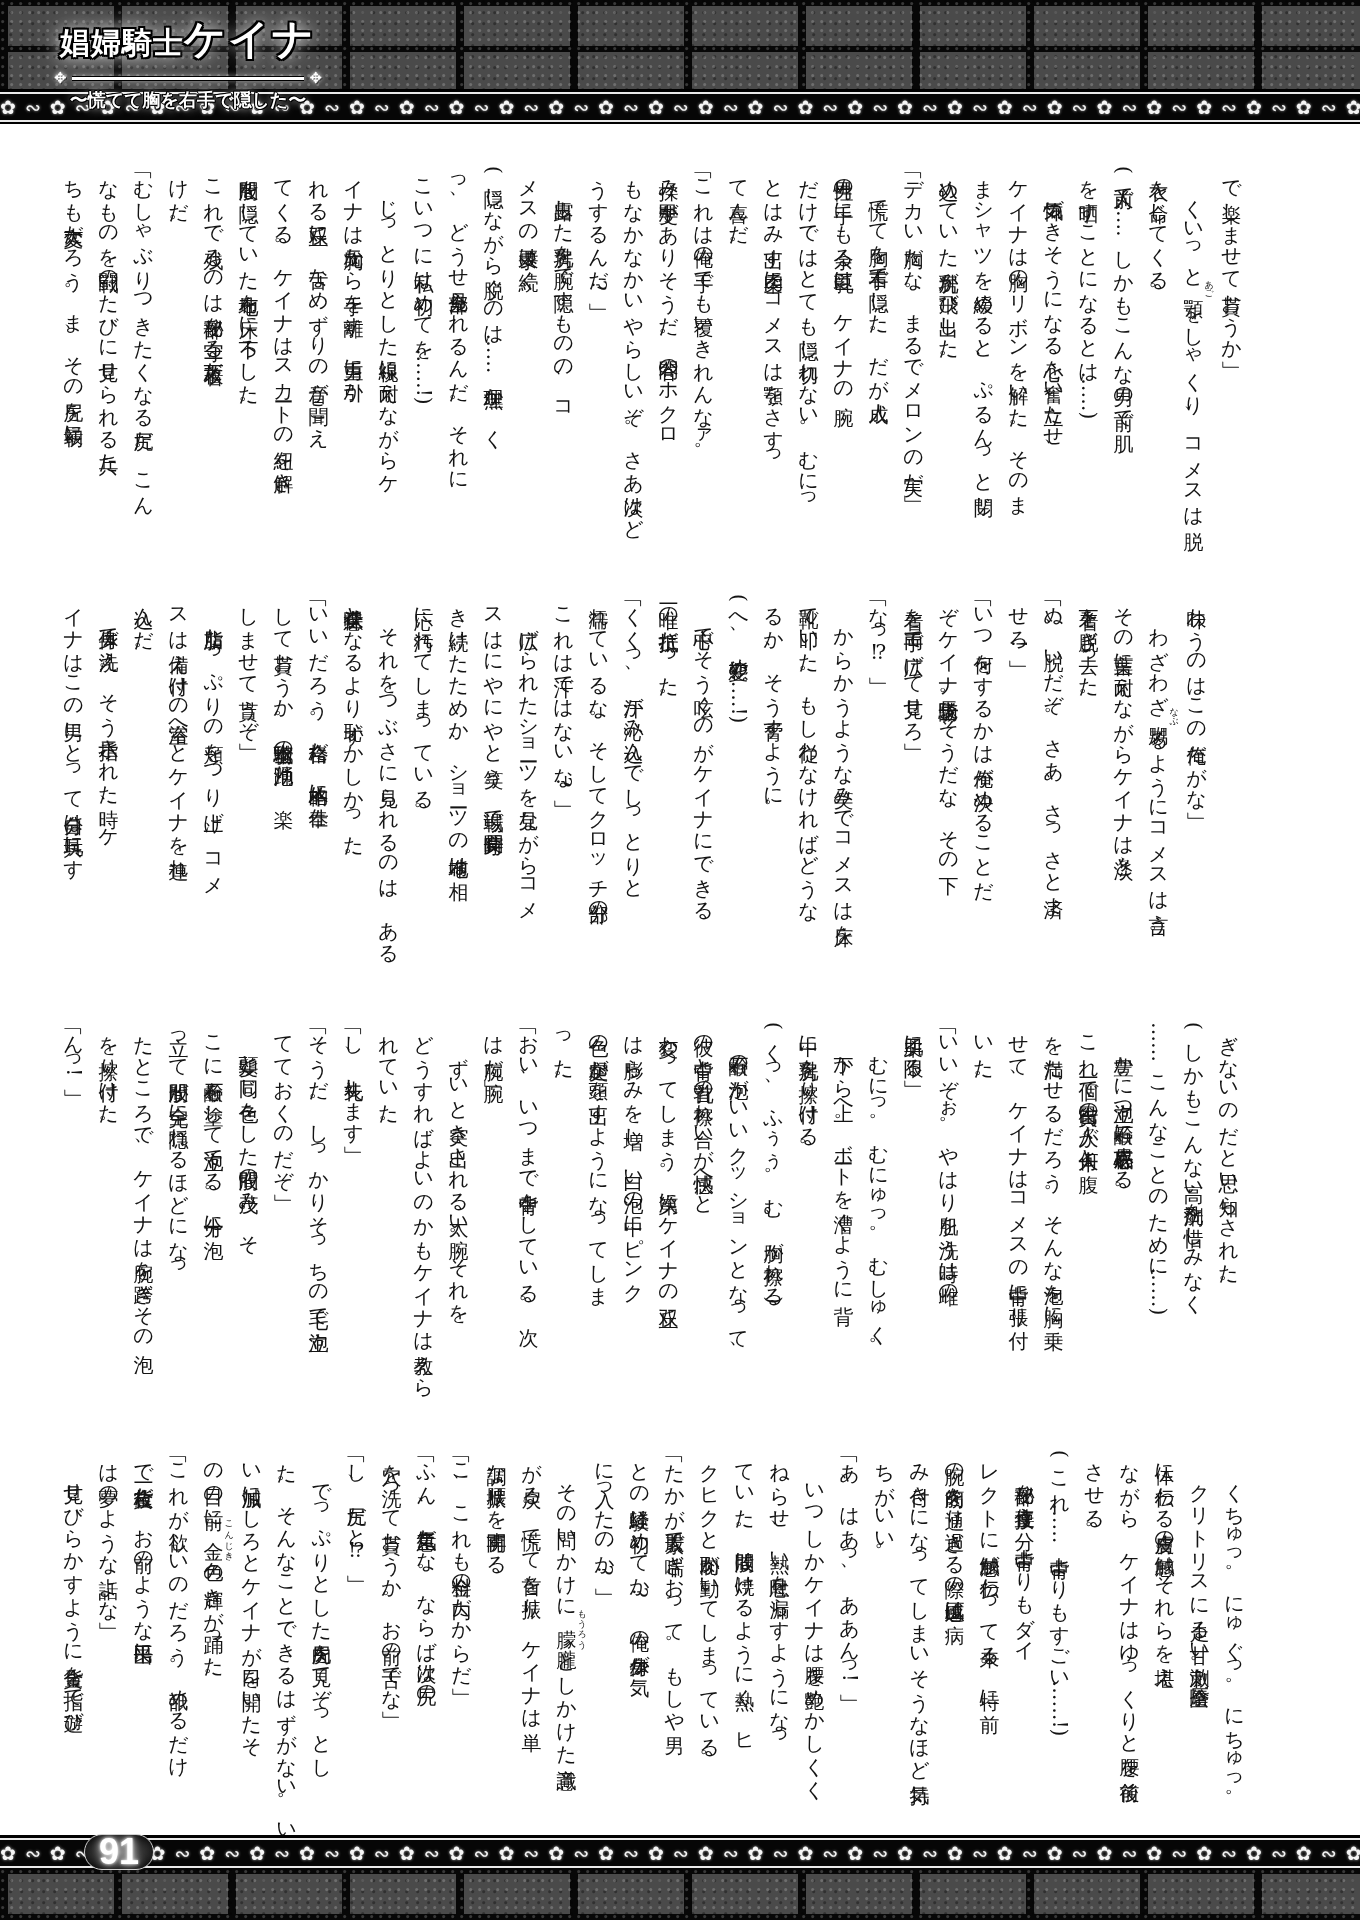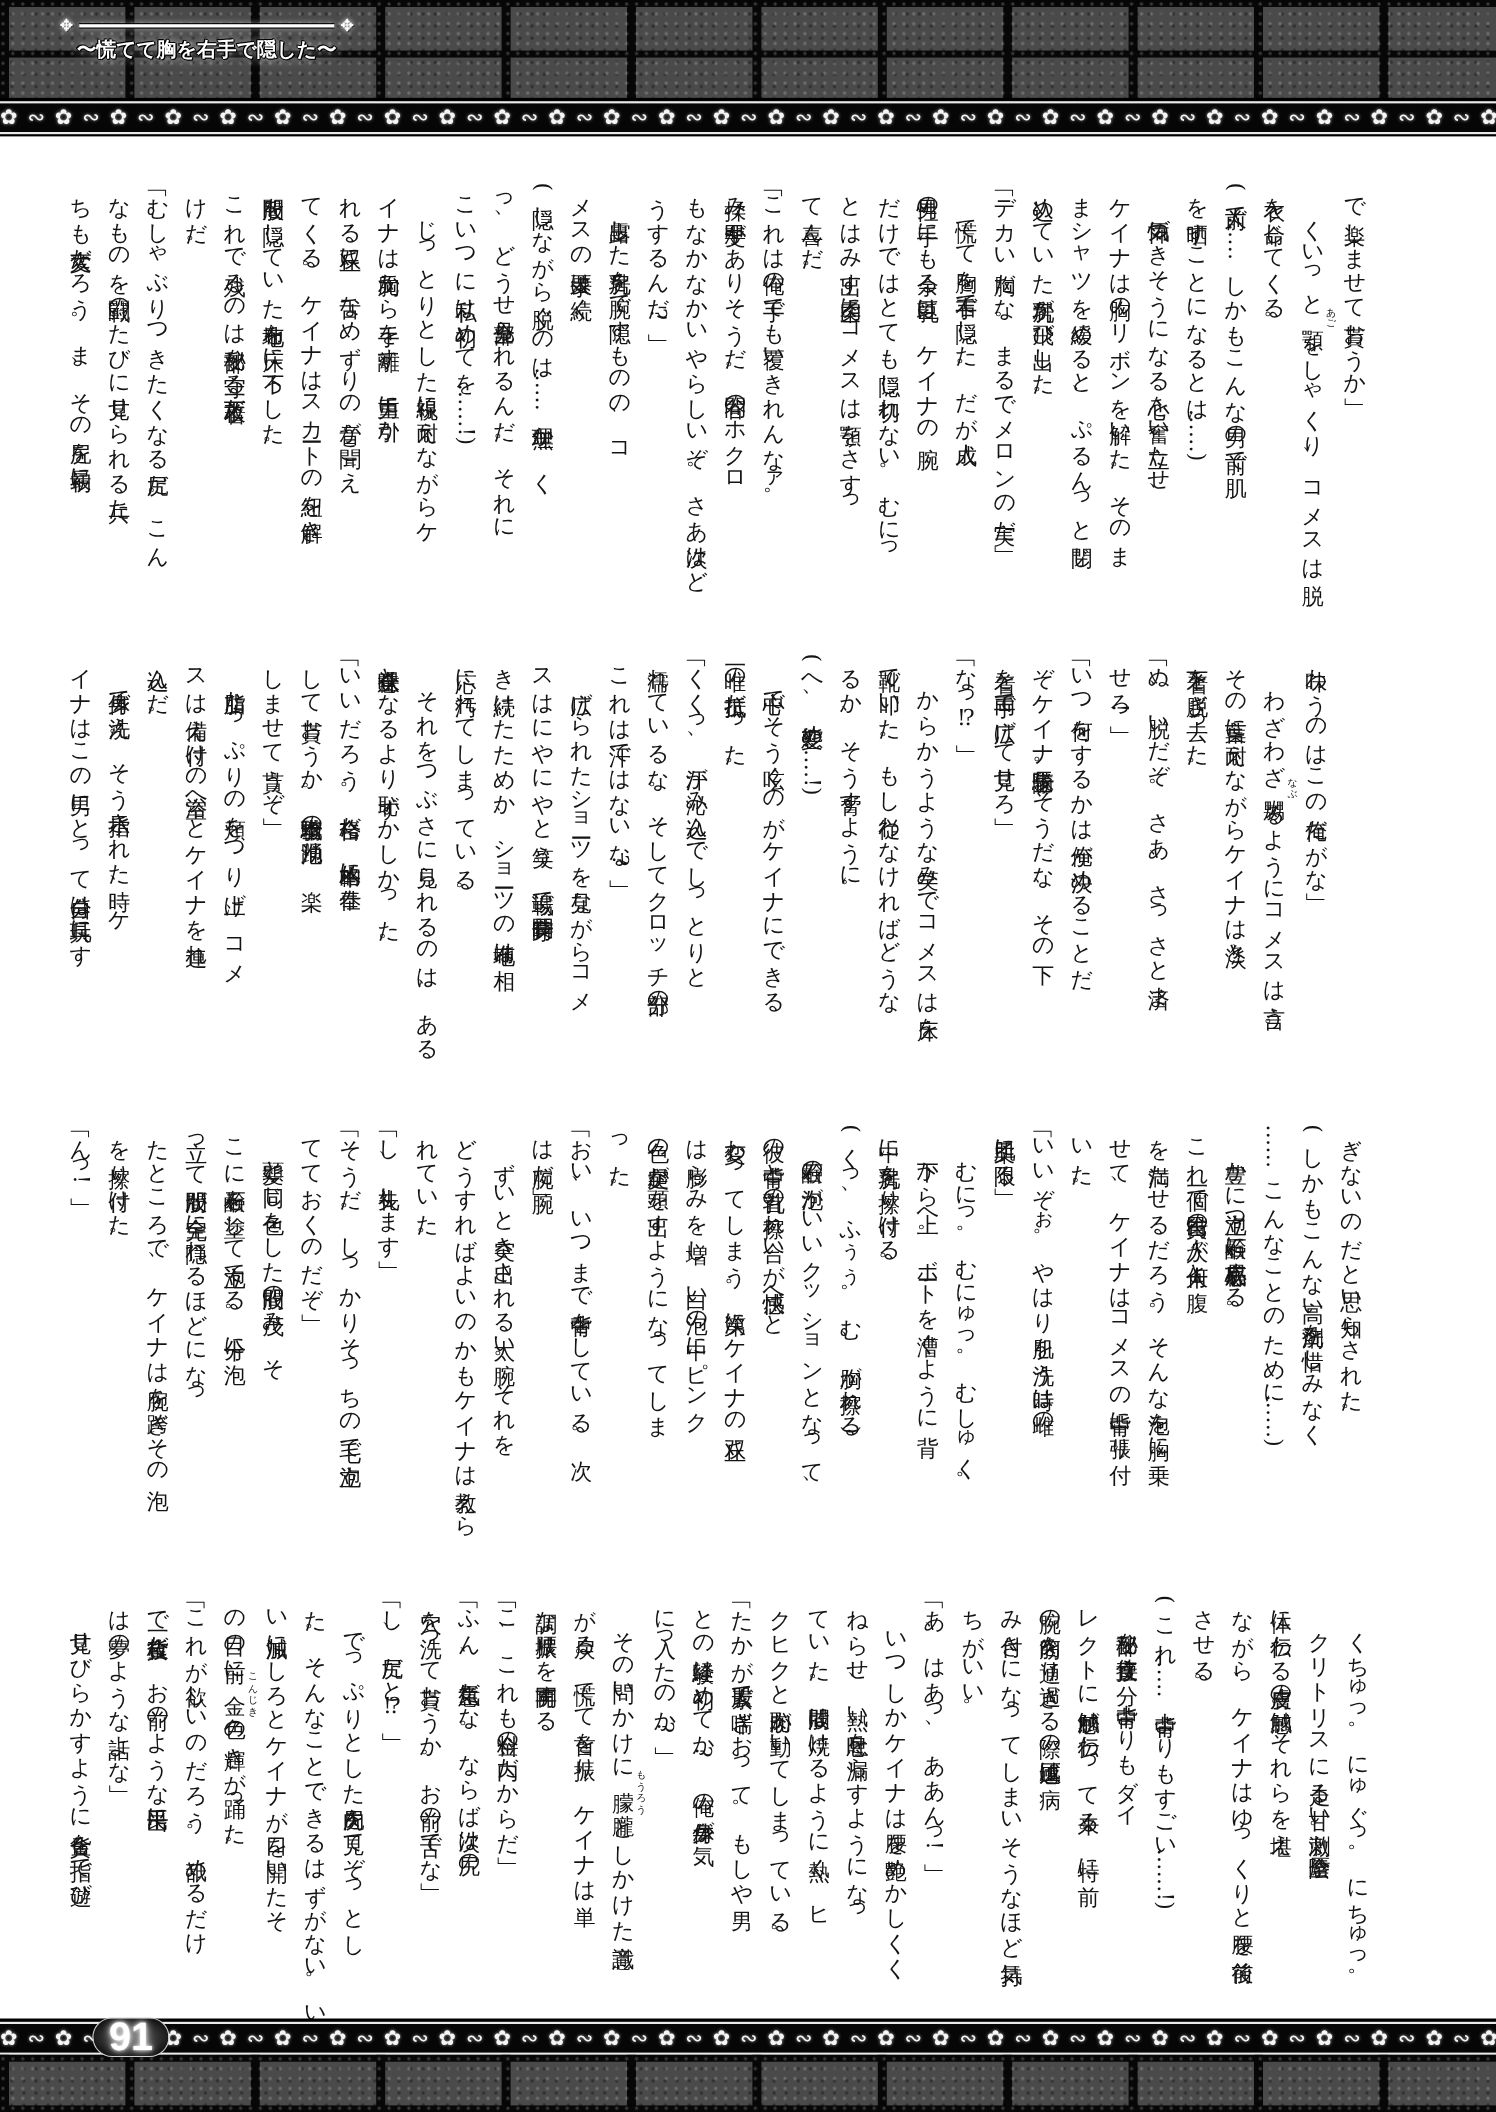--- a/index.html
+++ b/index.html
@@ -75,6 +75,7 @@
   <div class="header-brick brick"></div>
 
   <div class="title-block">
+    <div class="title-line"><span class="title-prefix">娼婦騎士</span><span class="title-name">ケイナ</span></div>
     <div class="title-divider">
       <span>✥</span>
       <span class="line"></span>

